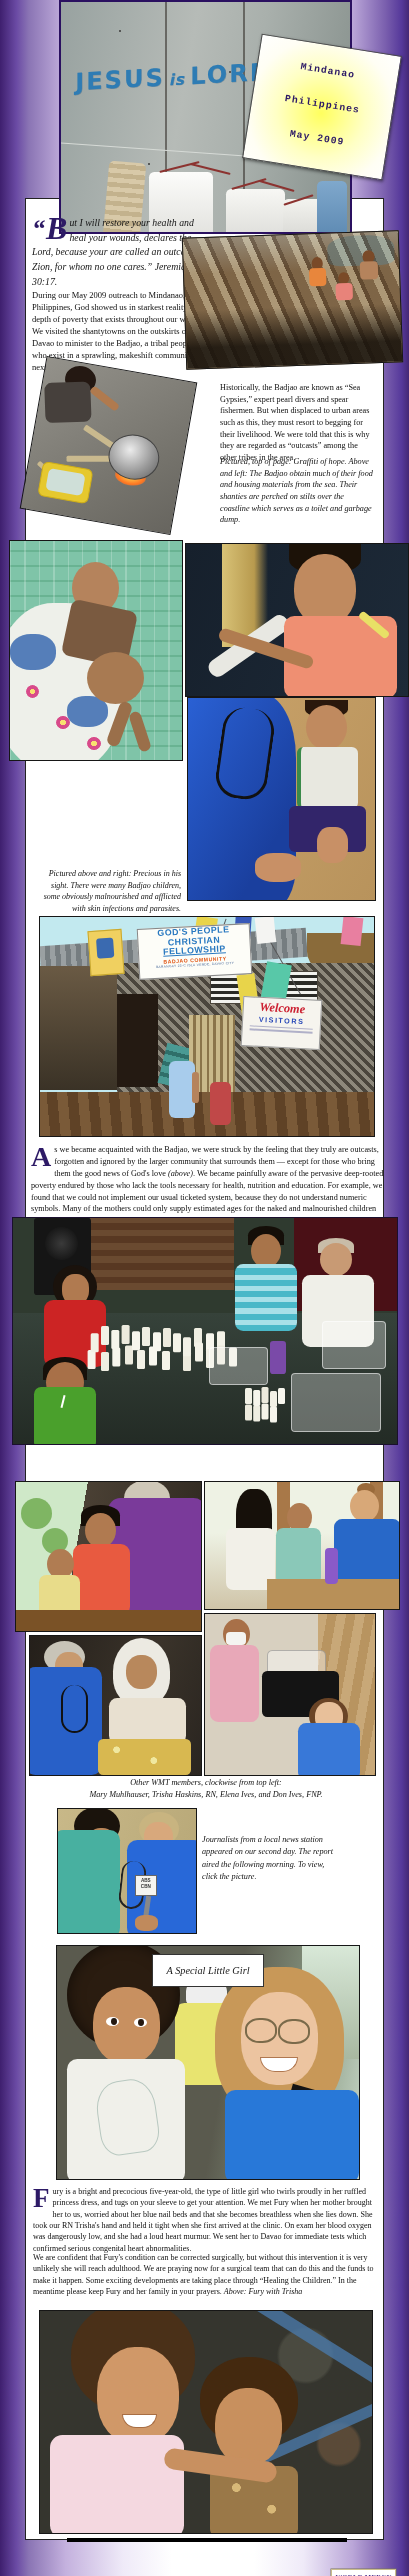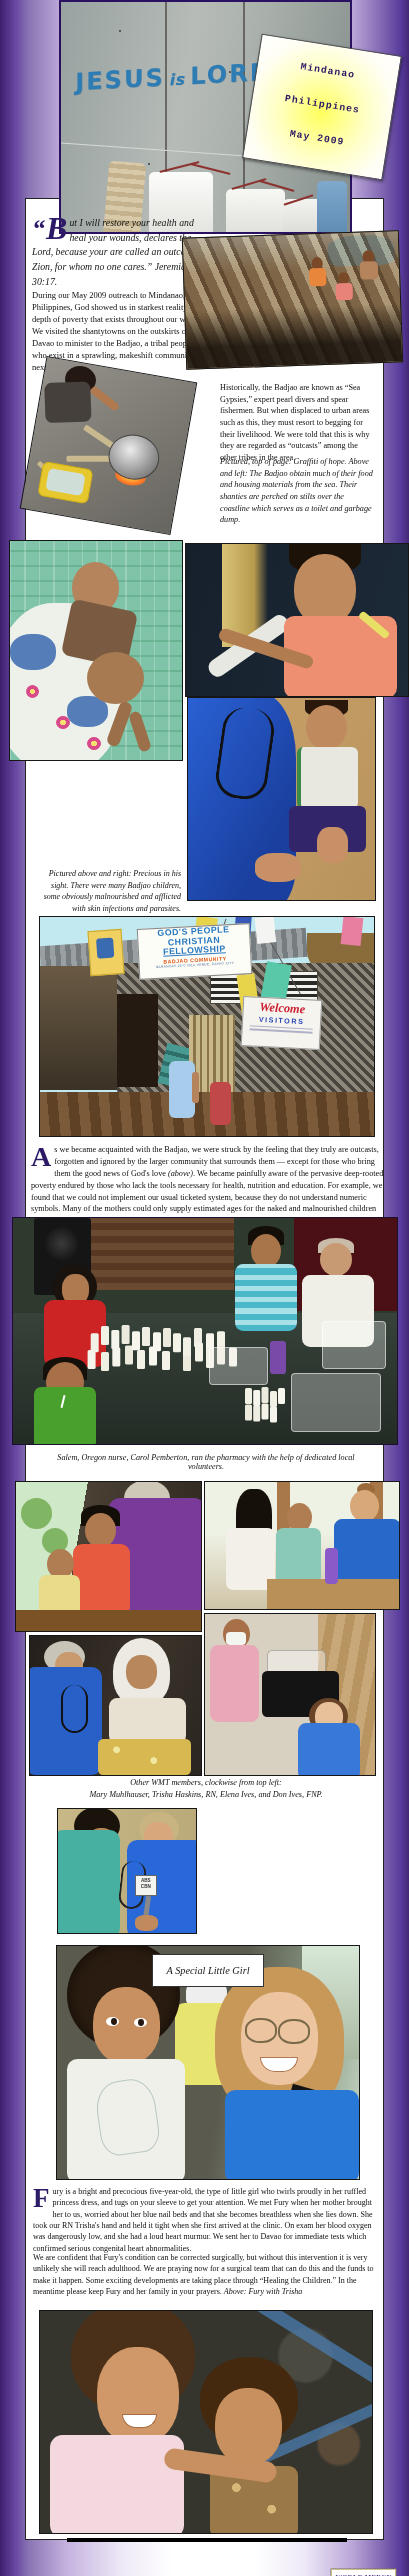--- a/index.html
+++ b/index.html
@@ -487,7 +487,6 @@
     <div class="lolli"></div>
   </div>
 
-  <div class="abs pharmcaption cap">Salem, Oregon nurse, Carol Pemberton, ran the pharmacy with the help of dedicated local volunteers.</div>
 
   <div class="photo pconsult">
     <div class="leaf" style="left:5.2px;top:15.5px;width:31px;height:31px"></div>

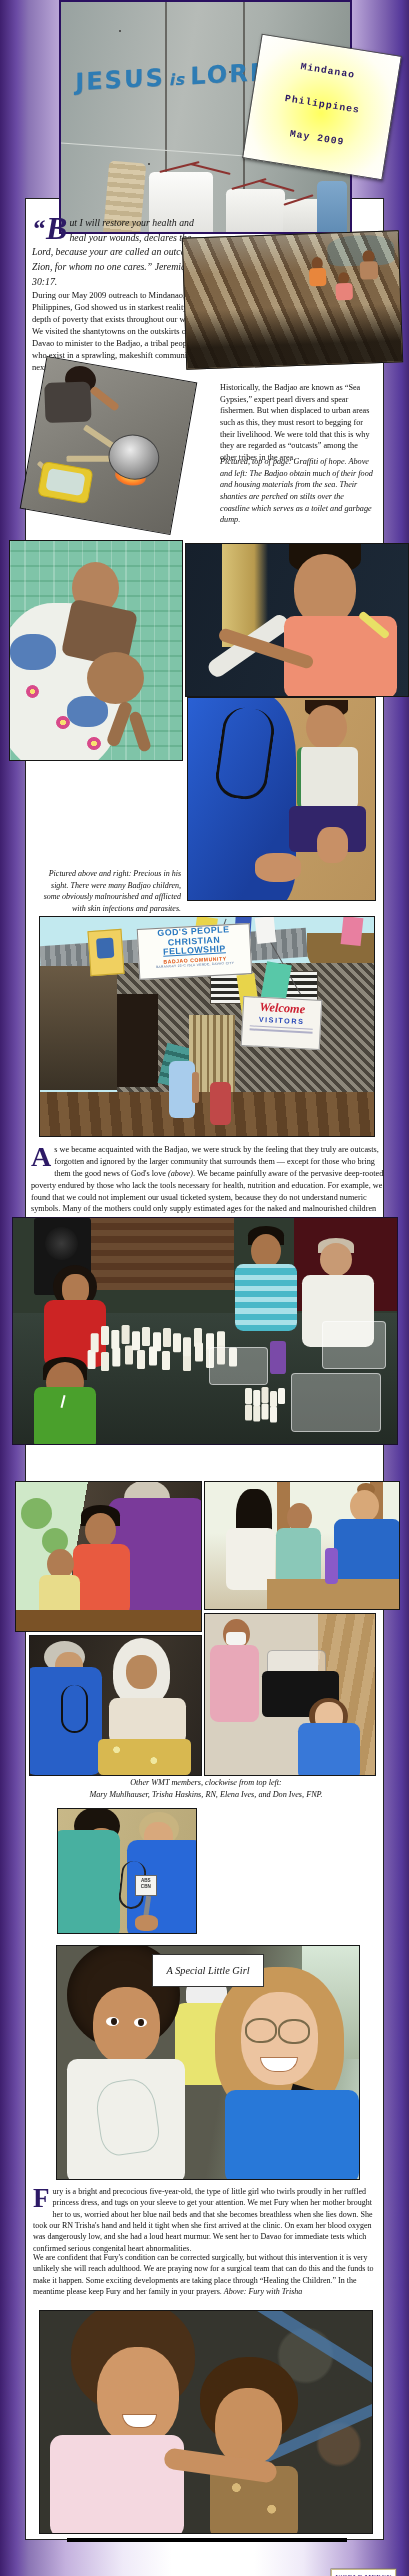--- a/index.html
+++ b/index.html
@@ -559,6 +559,7 @@
     <div class="hand"></div>
   </div>
 
+  <div class="abs journalists cap">Journalists from a local news station appeared on our second day. The report aired the following morning. To view, click the picture.</div>
 
   <div class="photo specialgirl">
     <div class="winlight"></div>

